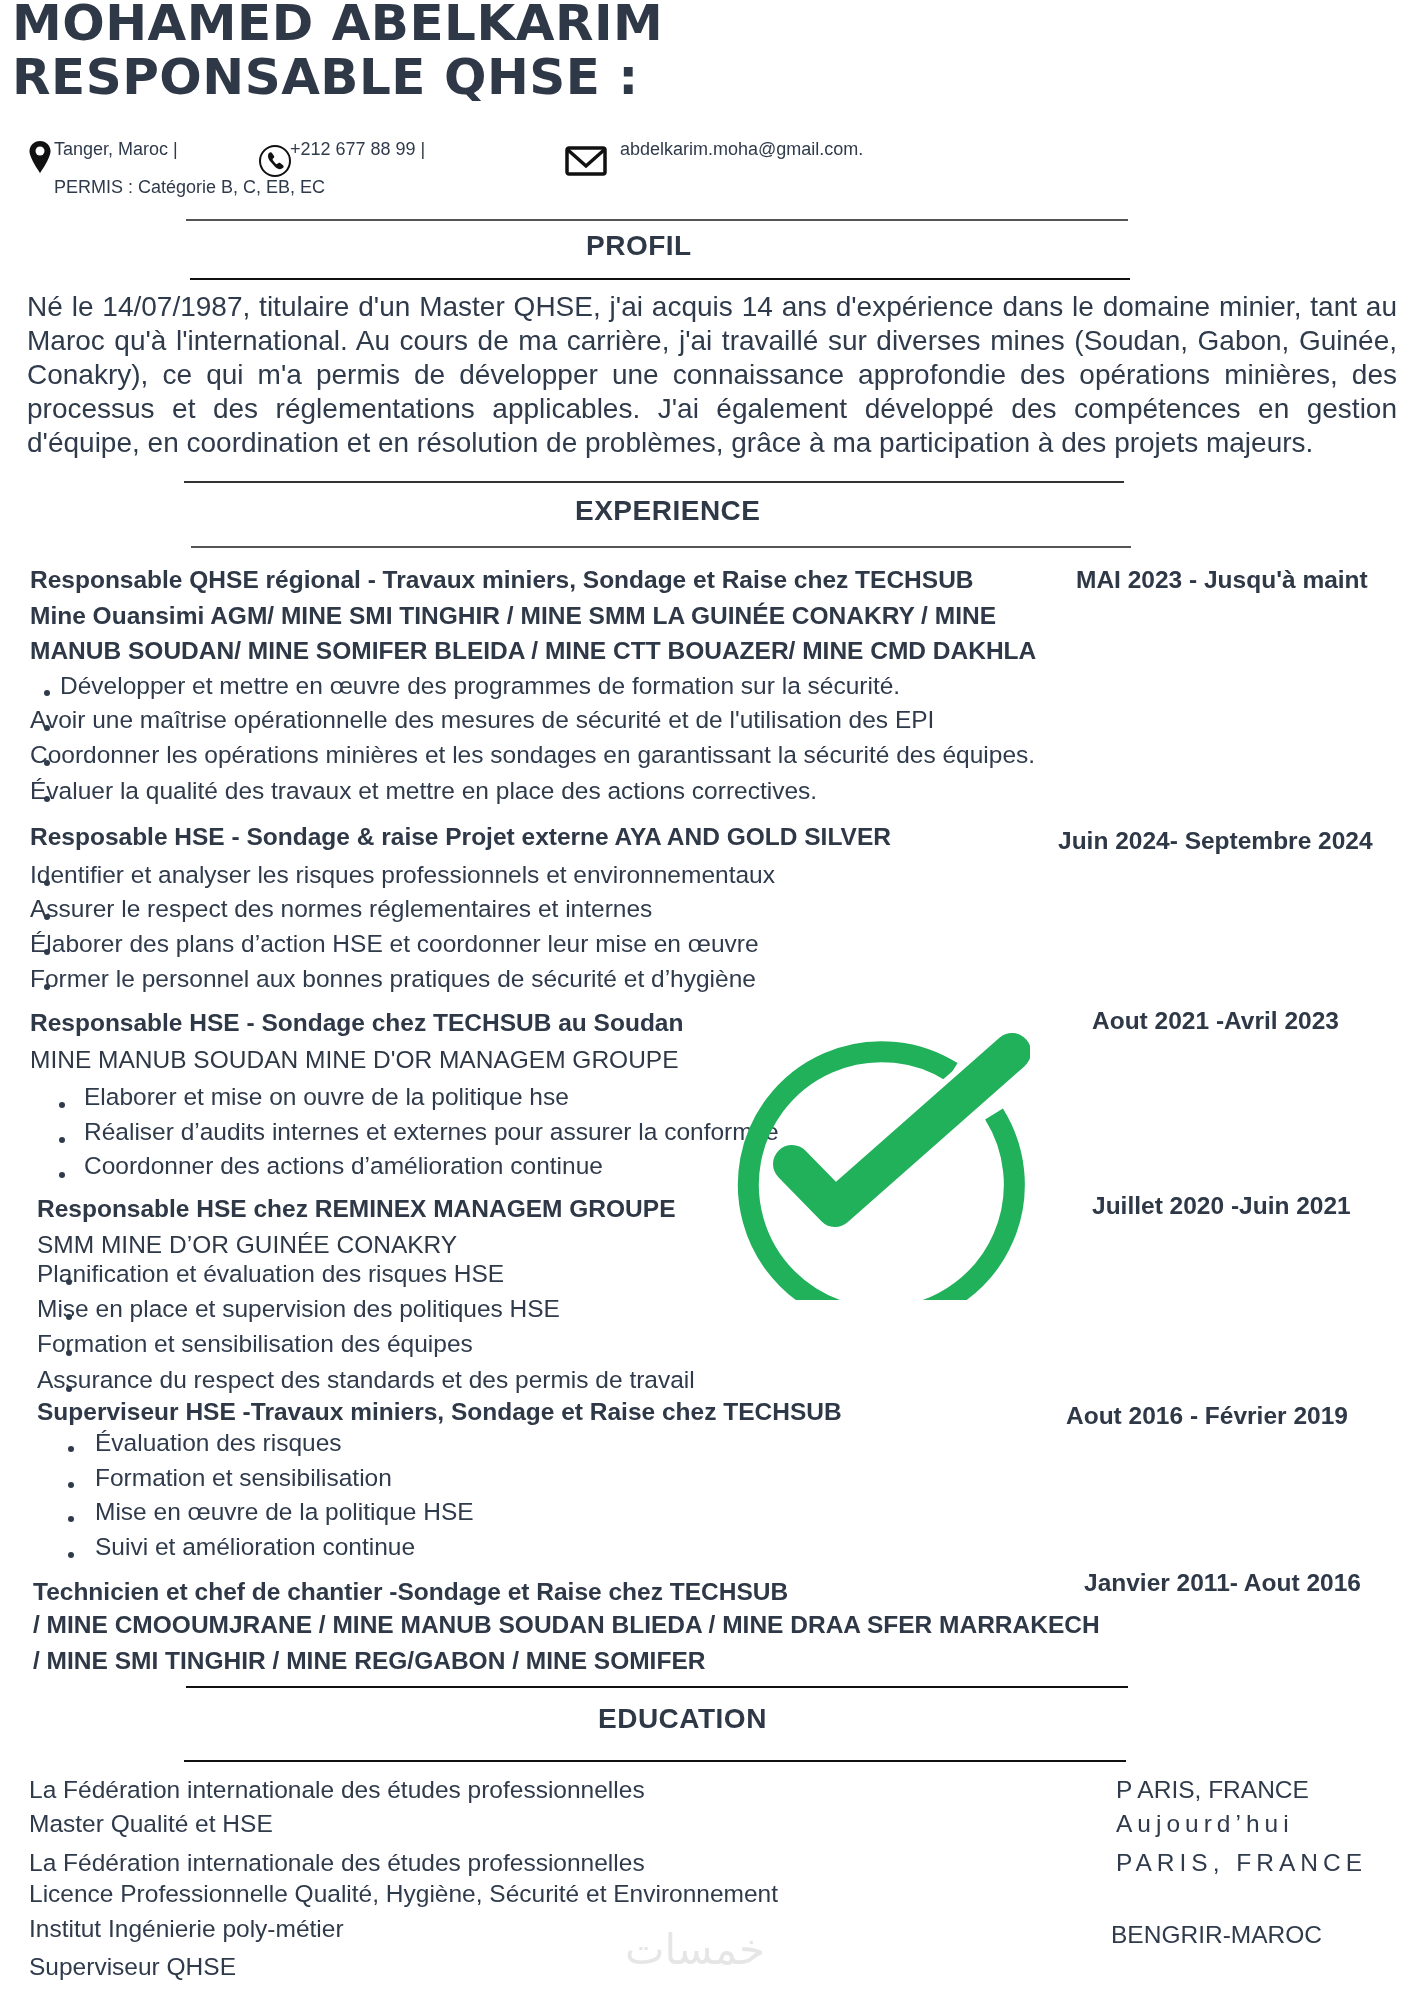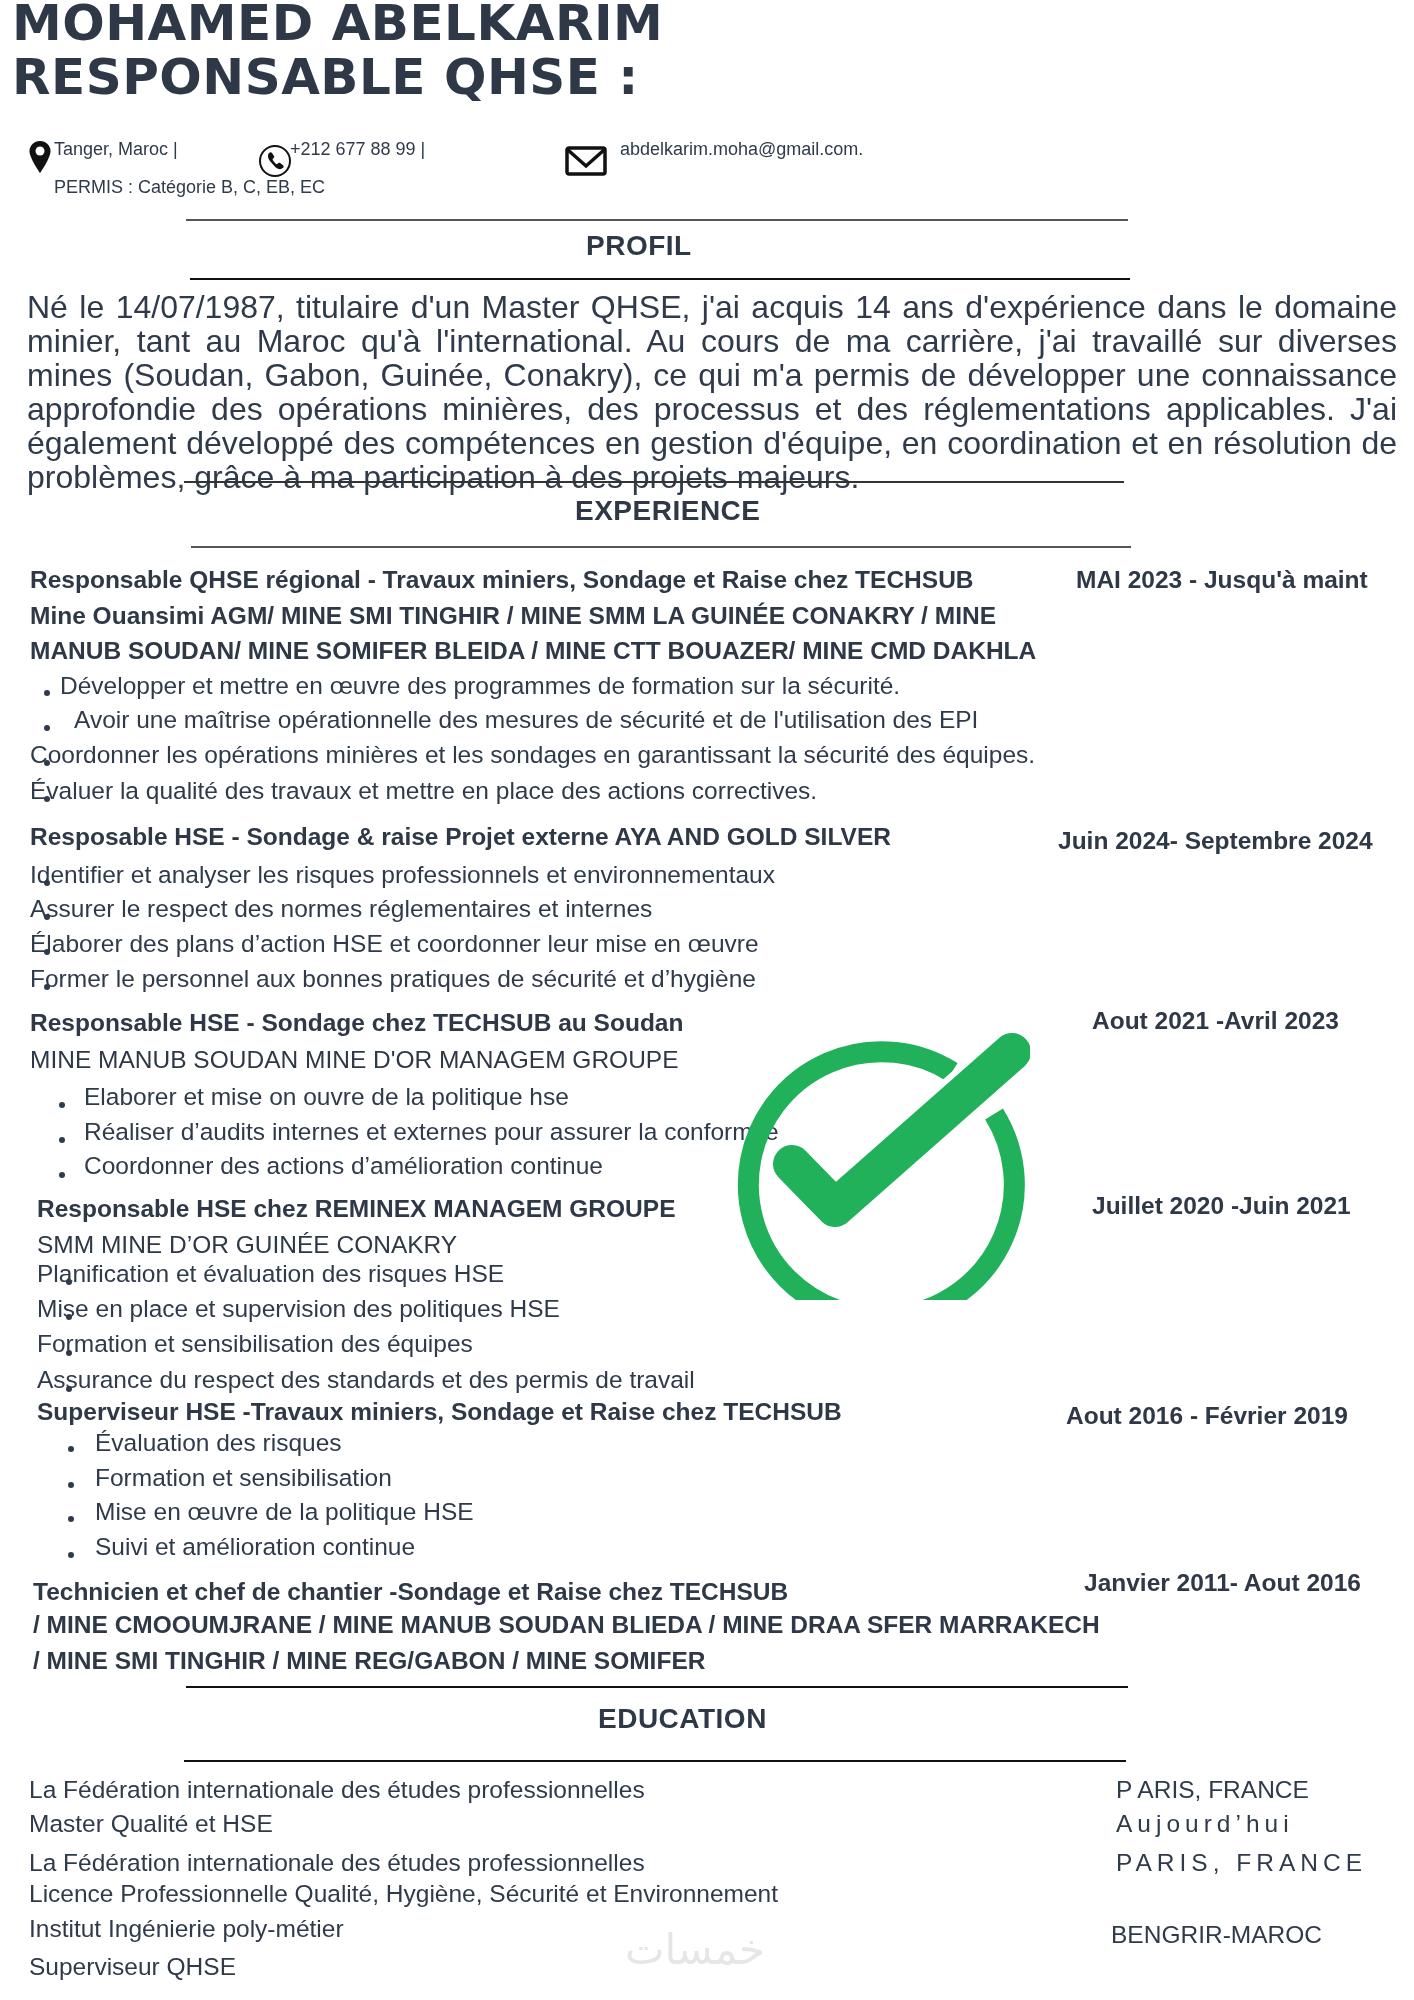--- a/index.html
+++ b/index.html
@@ -10,7 +10,7 @@
   .contact { font-size:18px; color:#2f3a4b; }
   .hr { position:absolute; height:2px; background:#333; }
   .sec-title { font-weight:bold; font-size:28px; color:#2e3847; letter-spacing:0.5px; }
-  .para { position:absolute; left:27px; width:1370px; font-size:32px; line-height:34px; text-align:justify; color:#2f3a4b; white-space:normal; }
+  .para { position:absolute; left:27px; width:1370px; font-size:28px; line-height:34px; text-align:justify; color:#2f3a4b; white-space:normal; }
   .jt { font-weight:bold; font-size:24.5px; color:#2e3847; }
   .jr { font-size:24.5px; color:#2e3847; }
   .bl { font-size:24.5px; color:#2f3a4b; }

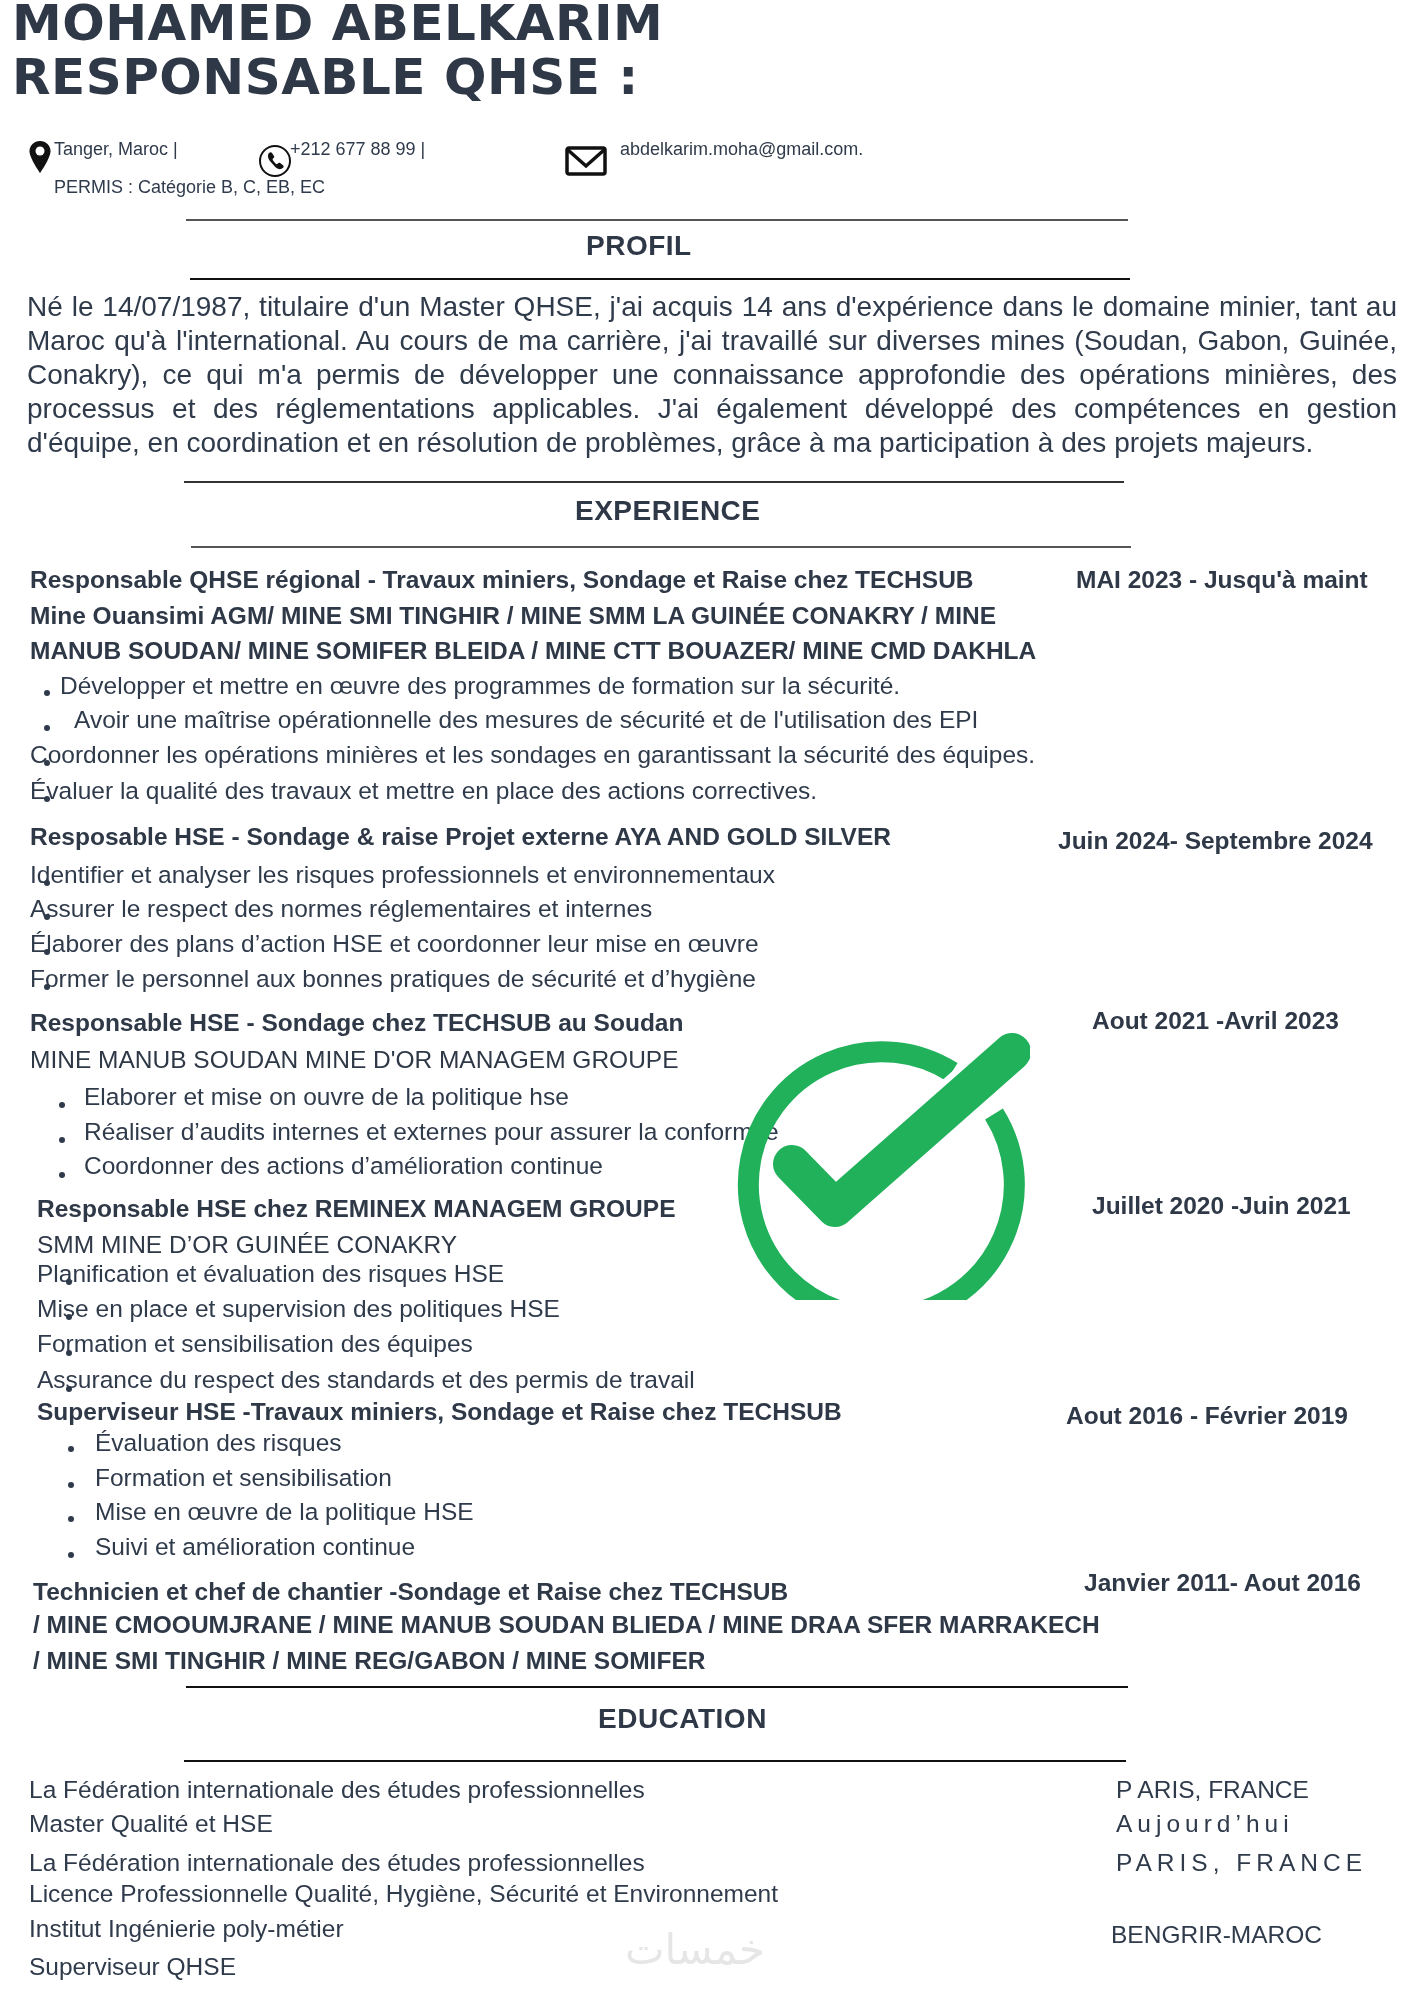--- a/index.html
+++ b/index.html
@@ -66,7 +66,7 @@
   <div class="abs jt" style="left:30px; top:637px;">MANUB SOUDAN/ MINE SOMIFER BLEIDA / MINE CTT BOUAZER/ MINE CMD DAKHLA</div>
   <div class="abs bl" style="left:30px; top:672px;margin-left:30px;">Développer et mettre en œuvre des programmes de formation sur la sécurité.</div>
   <div class="dot" style="left:44px; top:690px;"></div>
-  <div class="abs bl" style="left:30px; top:706px;margin-left:44px;">Avoir une maîtrise opérationnelle des mesures de sécurité et de l'utilisation des EPI</div>
+  <div class="abs bl" style="left:30px; top:706px;">Avoir une maîtrise opérationnelle des mesures de sécurité et de l'utilisation des EPI</div>
   <div class="dot" style="left:44px; top:725px;"></div>
   <div class="abs bl" style="left:30px; top:741px;">Coordonner les opérations minières et les sondages en garantissant la sécurité des équipes.</div>
   <div class="dot" style="left:44px; top:760px;"></div>

